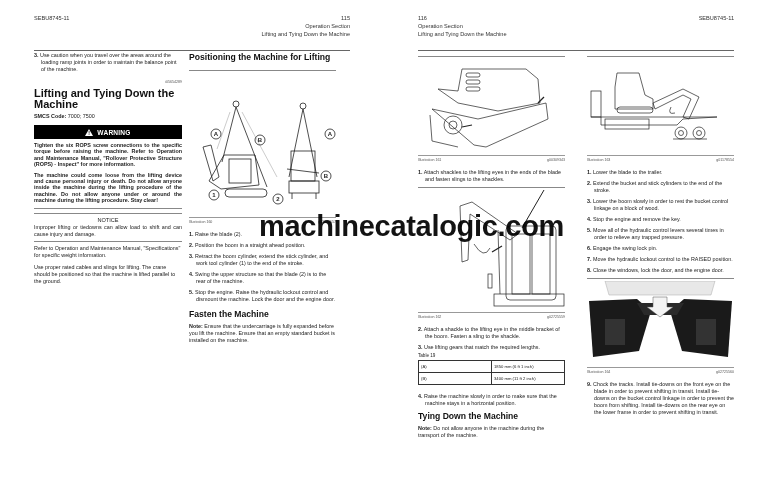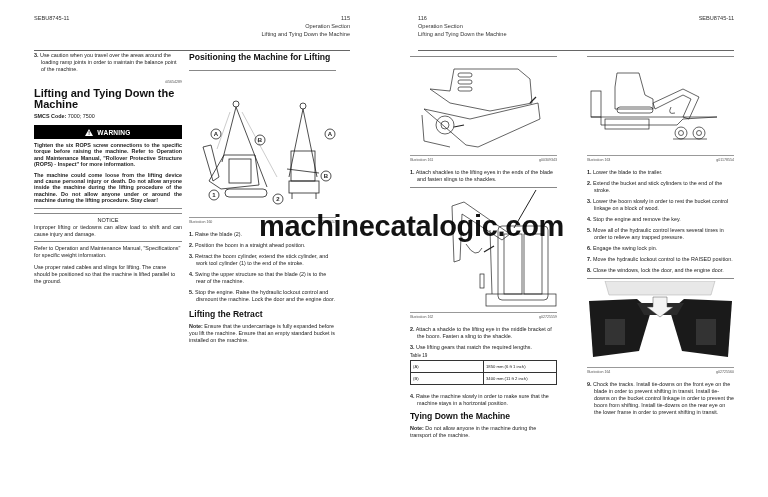--- a/index.html
+++ b/index.html
@@ -135,7 +135,7 @@
       <div class="step"><b>3.</b> <span>Retract the boom cylinder, extend the stick cylinder, and work tool cylinder (1) to the end of the stroke.</span></div>
       <div class="step"><b>4.</b> <span>Swing the upper structure so that the blade (2) is to the rear of the machine.</span></div>
       <div class="step"><b>5.</b> <span>Stop the engine. Raise the hydraulic lockout control and dismount the machine. Lock the door and the engine door.</span></div>
-      <h2 class="sec" style="margin-top:6px;">Lifting the Retract</h2>
+      <h2 class="sec" style="margin-top:6px;">Fasten the Machine</h2>
       <div class="para" style="margin-top:4px;"><b>Note:</b> <span>Ensure that the undercarriage is fully expanded before you lift the machine. Ensure that an empty standard bucket is installed on the machine.</span></div>
     </div>
   </div>

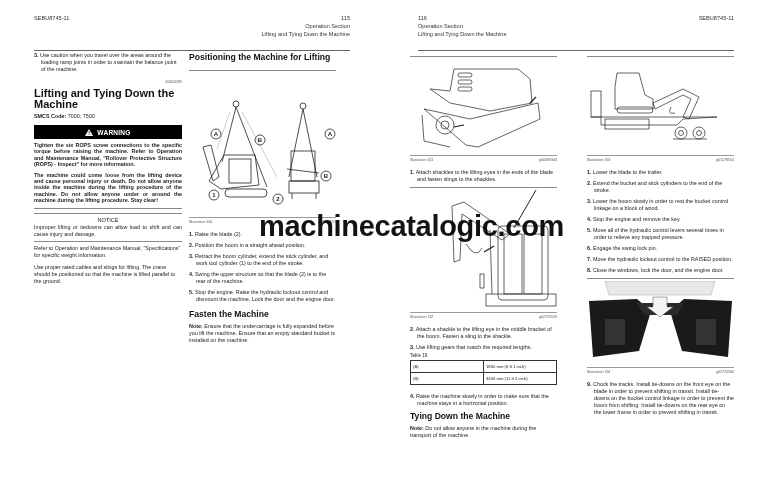--- a/index.html
+++ b/index.html
@@ -19,7 +19,7 @@
   .col { position: absolute; top: 52px; font-size: 5.4px; line-height: 7px; color: #222; }
   .left .col1 { left: 34px; width: 148px; }
   .left .col2 { left: 189px; width: 147px; }
-  .right .col1 { left: 26px; width: 147px; }
+  .right .col1 { left: 34px; width: 147px; }
   .right .col2 { left: 203px; width: 147px; }
 
   .step { padding-left: 7px; text-indent: -7px; margin-bottom: 4px; }

